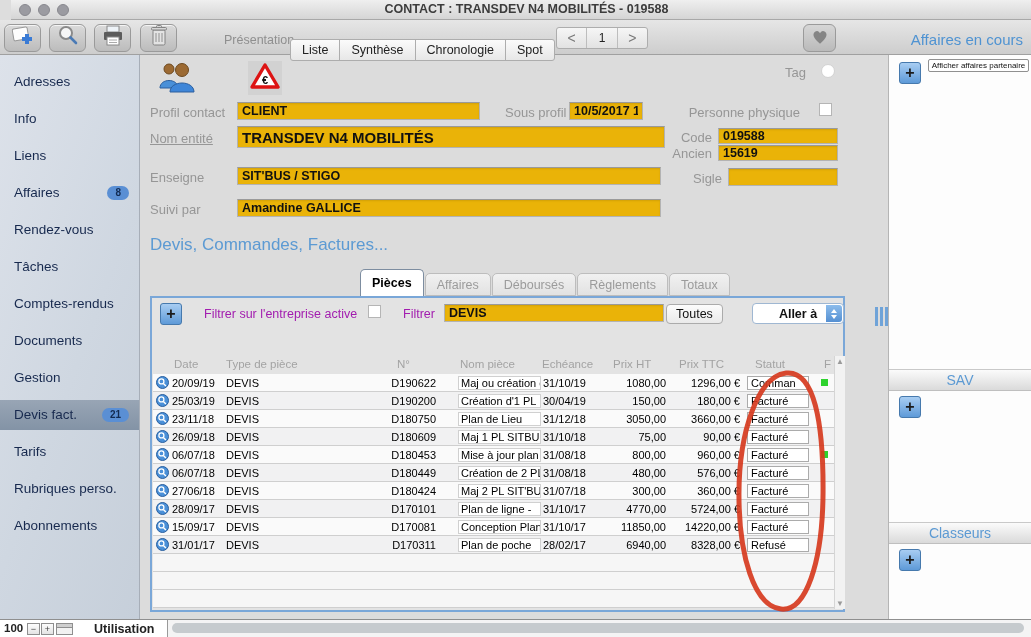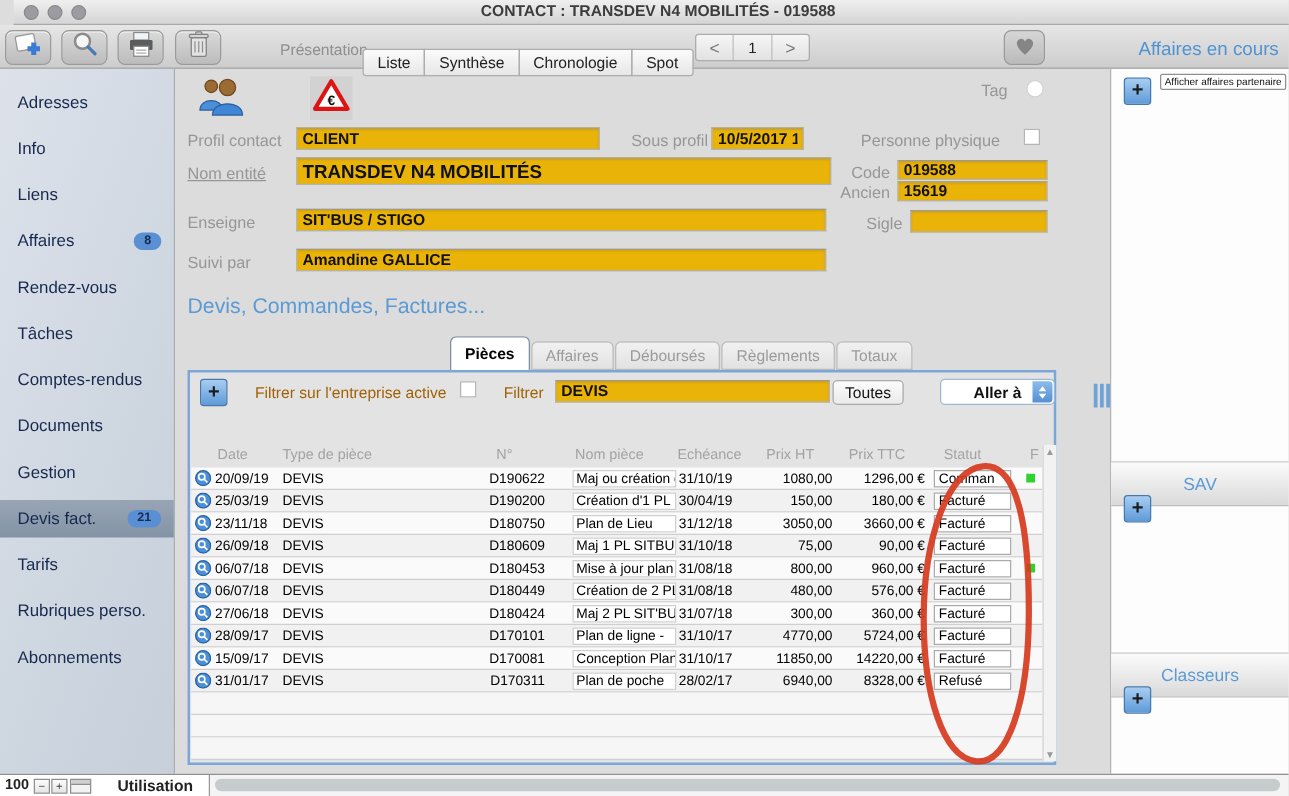--- a/index.html
+++ b/index.html
@@ -77,7 +77,7 @@
   .bluebtn { width:22px; height:22px; background:linear-gradient(#a8cdf2,#5e9ad8);
     border:1px solid #4679ad; border-radius:3px; color:#1b1b1b; font-size:16px; font-weight:700;
     display:flex; align-items:center; justify-content:center; line-height:1; }
-  .flt-label { position:absolute; font-size:12.5px; color:#a16207; }
+  .flt-label { position:absolute; font-size:12.5px; color:#a21caf; }
   .toutes { position:absolute; left:514px; top:6px; height:20px; padding:0 9px; font-size:12.5px; color:#111;
     background:linear-gradient(#fcfcfc,#eaeaea); border:1px solid #ababab; border-radius:4px;
     display:flex; align-items:center; }

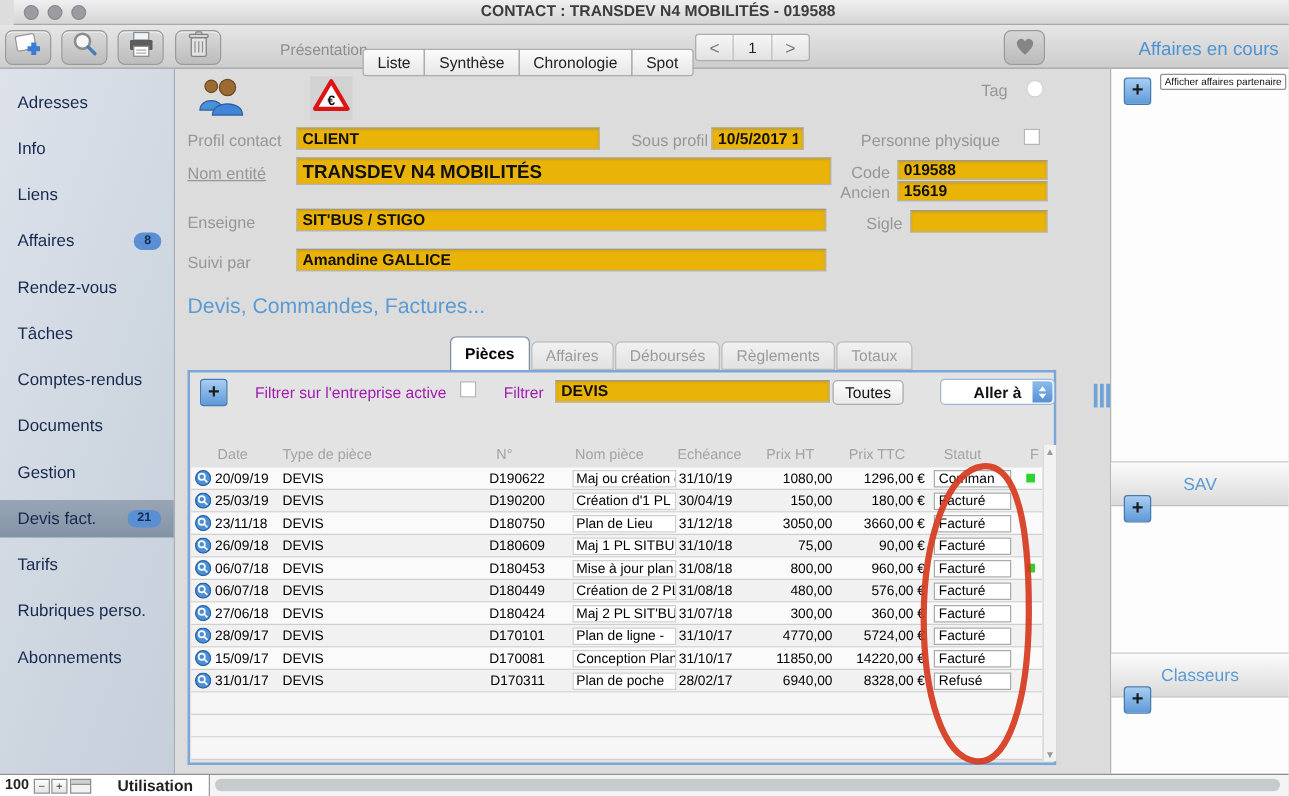--- a/index.html
+++ b/index.html
@@ -130,7 +130,7 @@
   .partnerbtn { position:absolute; left:39px; top:4px; width:101px; height:13px; background:#fff;
     border:1px solid #909090; border-radius:2px; font-size:8px; color:#111; text-align:center;
     line-height:11px; white-space:nowrap; overflow:hidden; }
-  .rp-bar { position:absolute; left:0; width:100%; height:36px;
+  .rp-bar { position:absolute; left:0; width:100%; height:22px;
     background:linear-gradient(#fbfbfb,#dadada); border-top:1px solid #c9c9c9; border-bottom:1px solid #bfbfbf;
     display:flex; align-items:center; justify-content:center; font-size:14px; color:#5c9ad3; }
 

